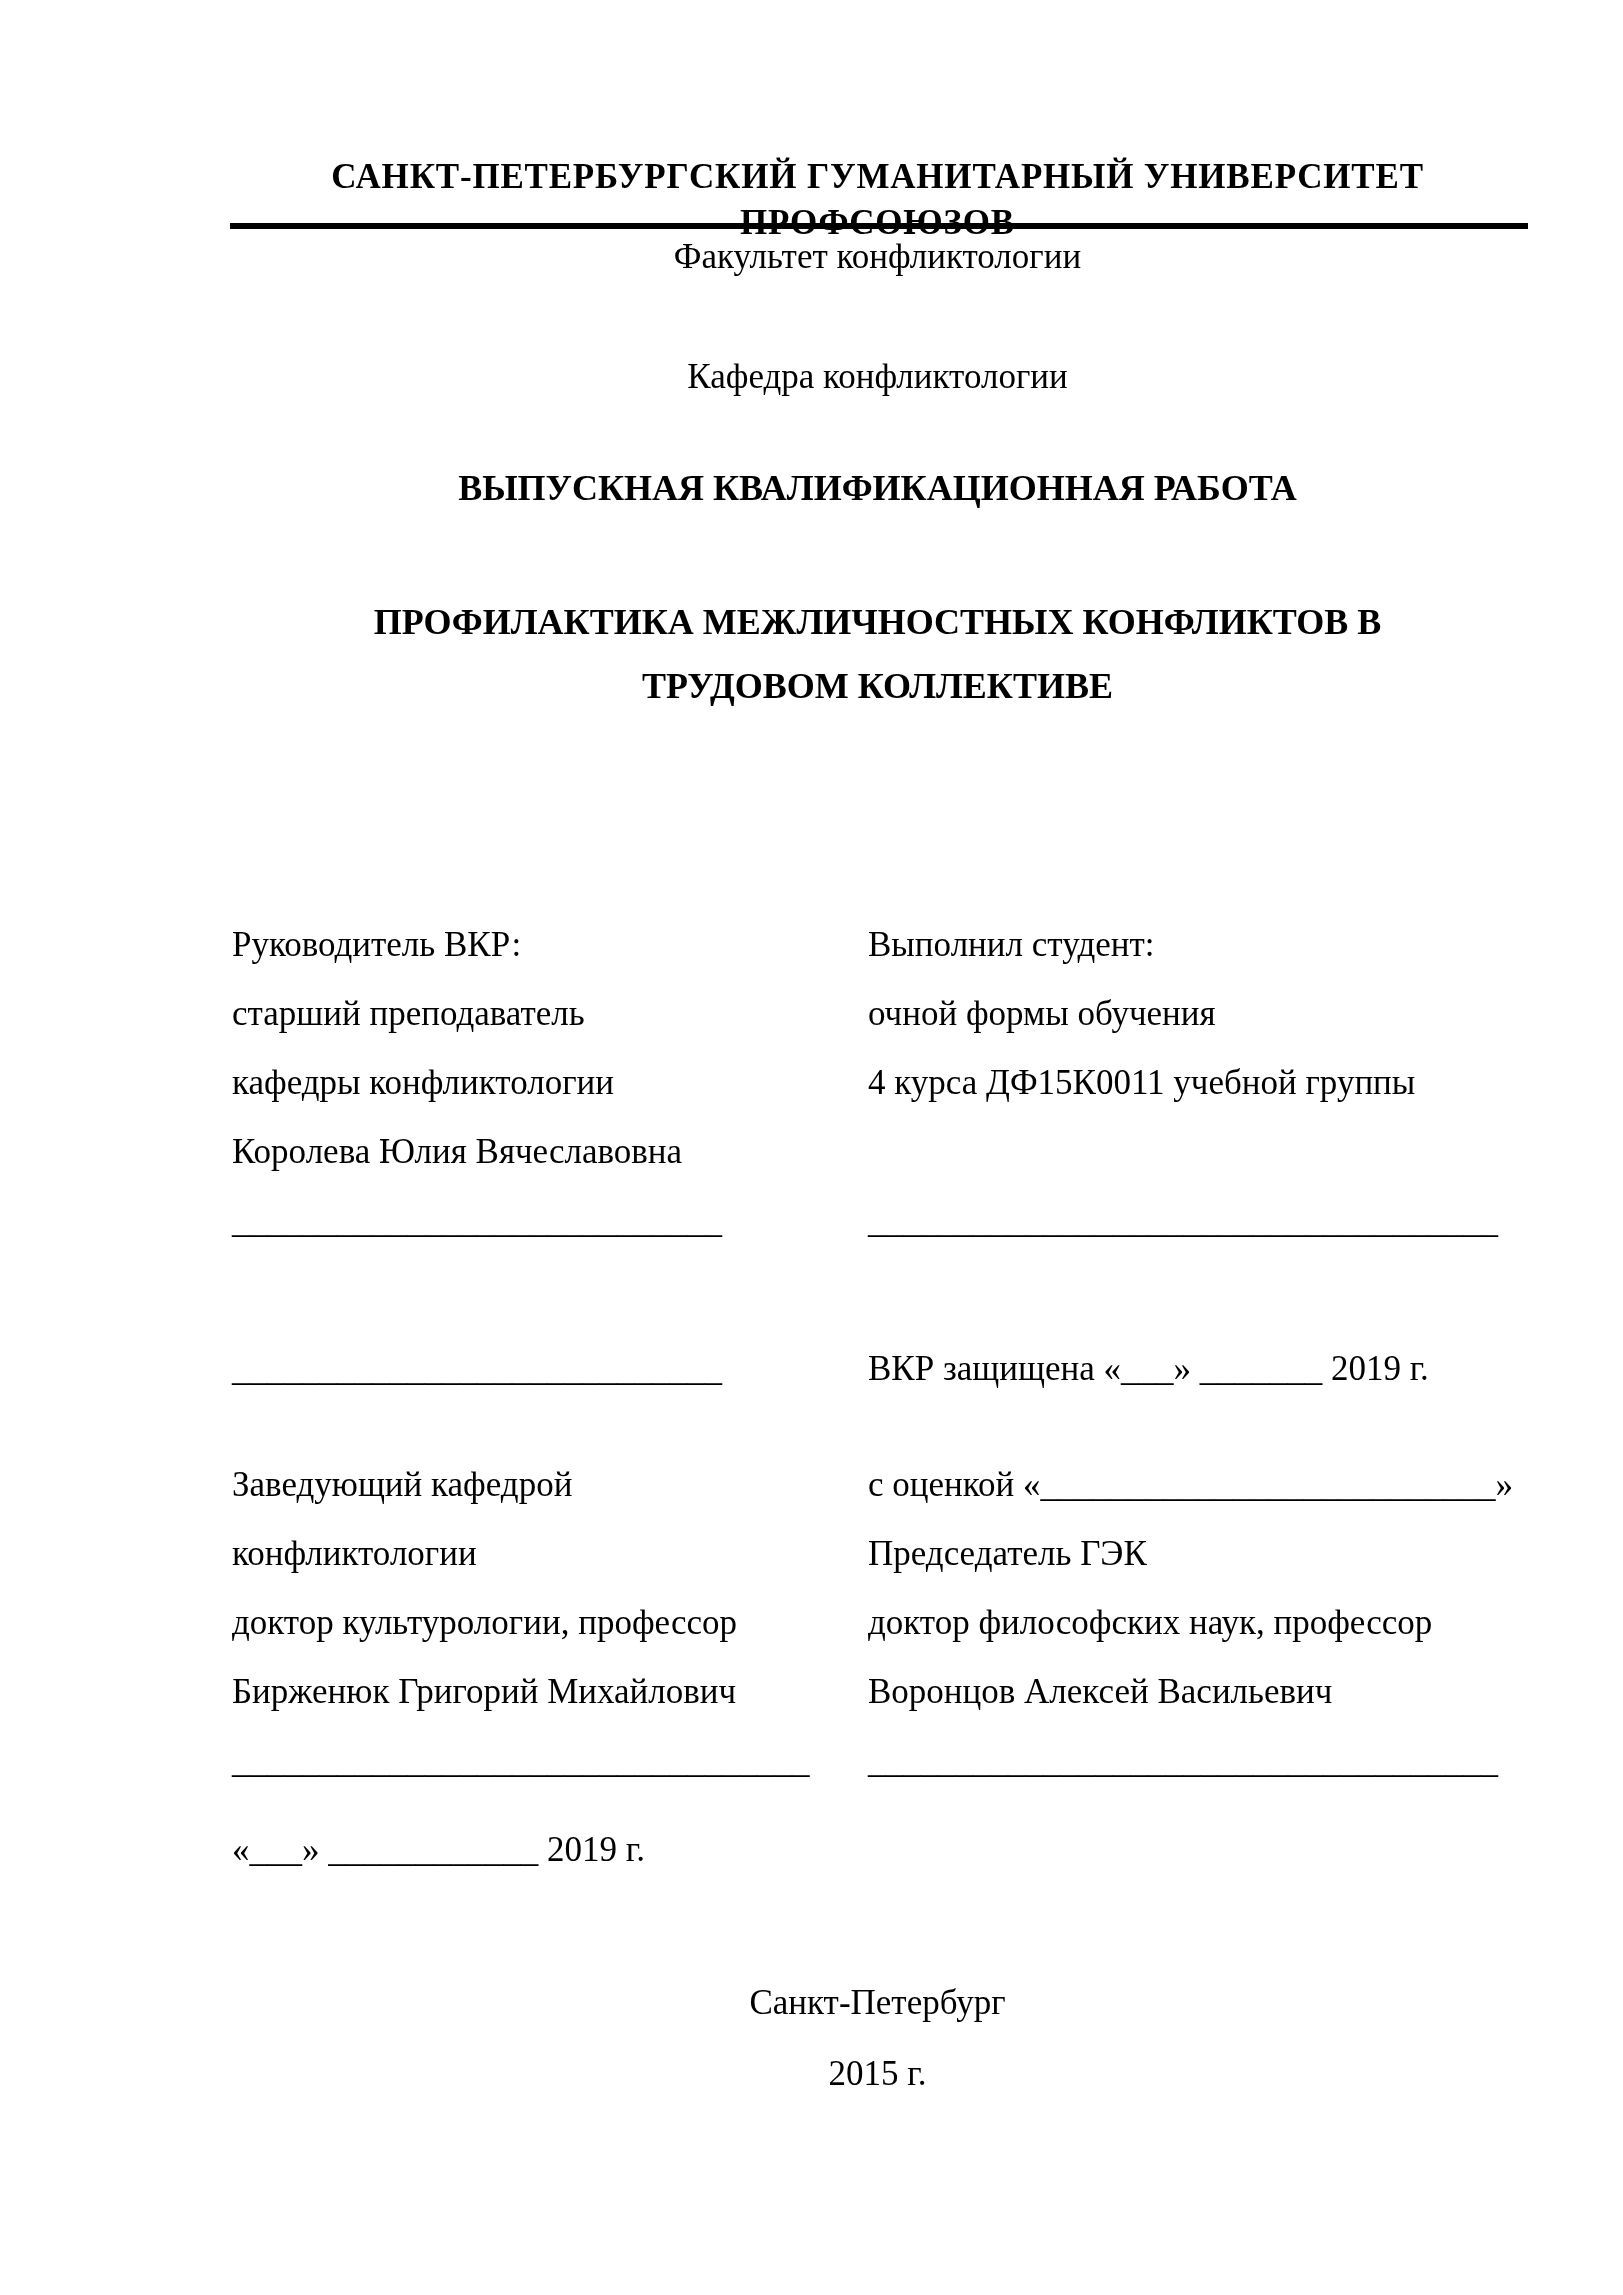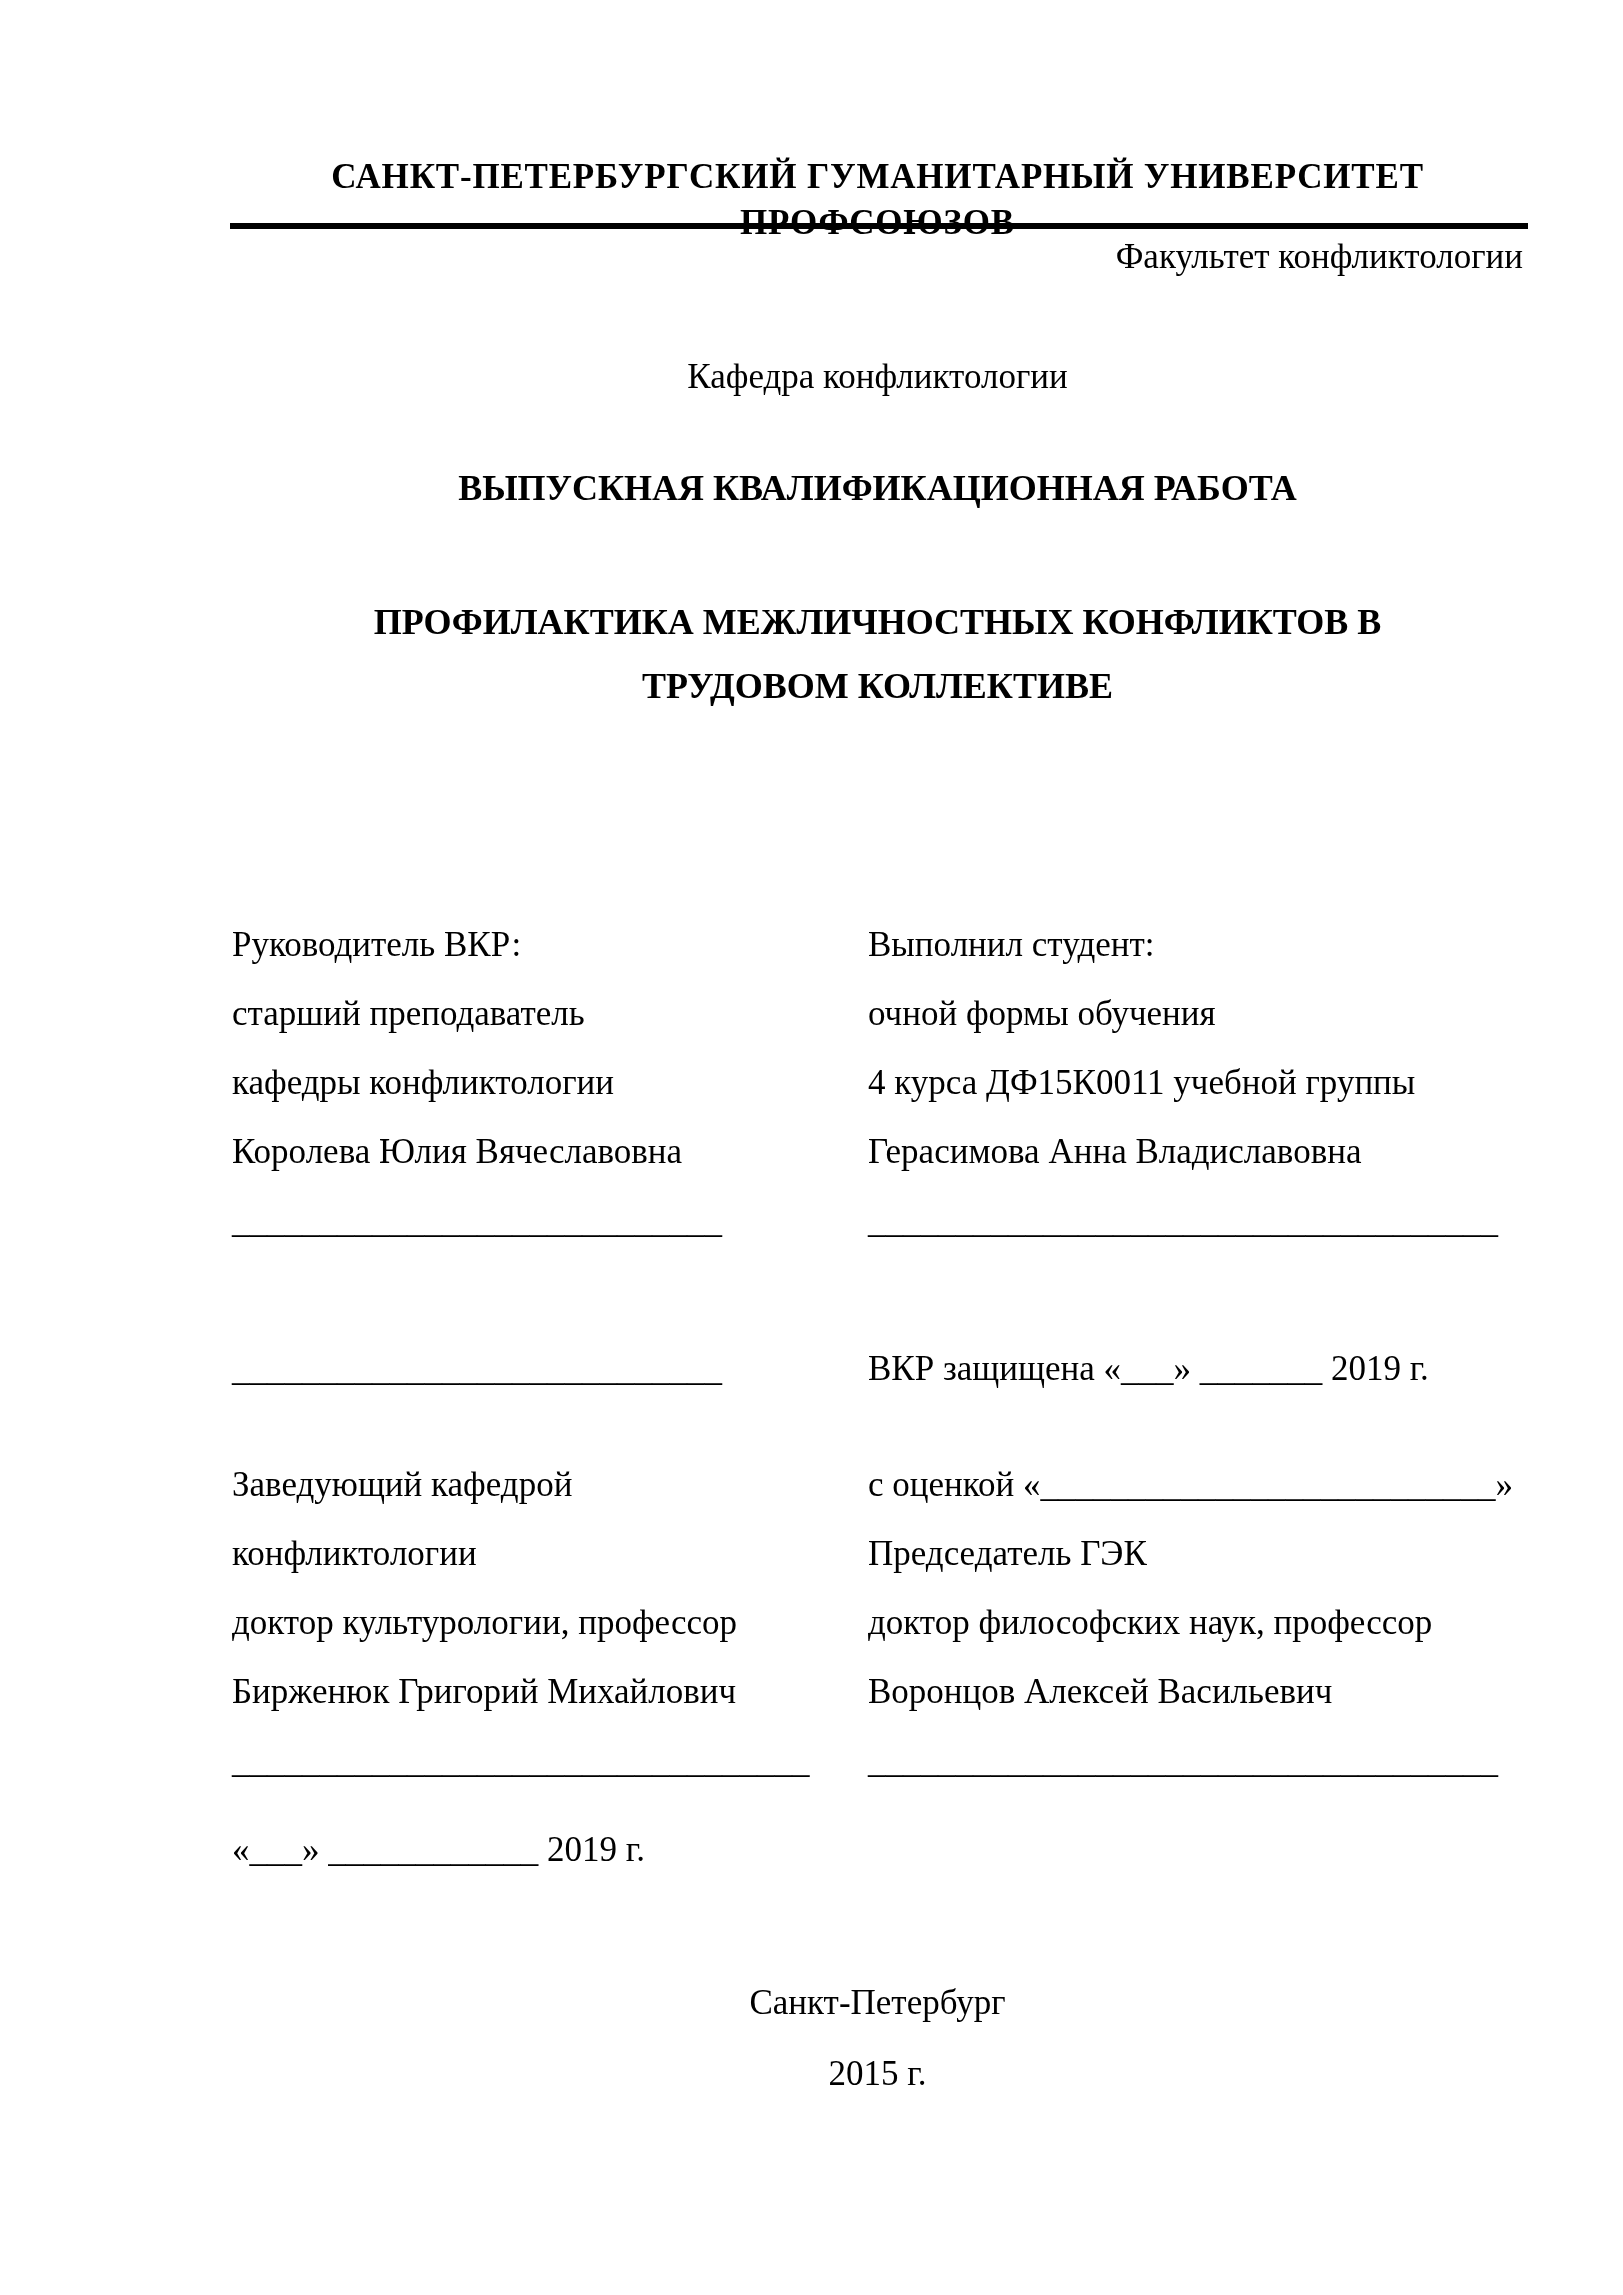--- a/index.html
+++ b/index.html
@@ -18,7 +18,7 @@
   .bold{font-weight:bold;}
   .u-header{top:154px;line-height:46px;letter-spacing:0.8px;}
   .rule{position:absolute;left:230px;width:1298px;top:223px;height:5.5px;background:#000000;}
-  .faculty{top:235px;line-height:44px;text-align:right;}
+  .faculty{top:235px;line-height:44px;}
   .department{top:355px;line-height:44px;}
   .worktype{top:465px;line-height:46px;font-size:36px;}
   .thesis-title{top:590px;line-height:64px;font-size:36px;}

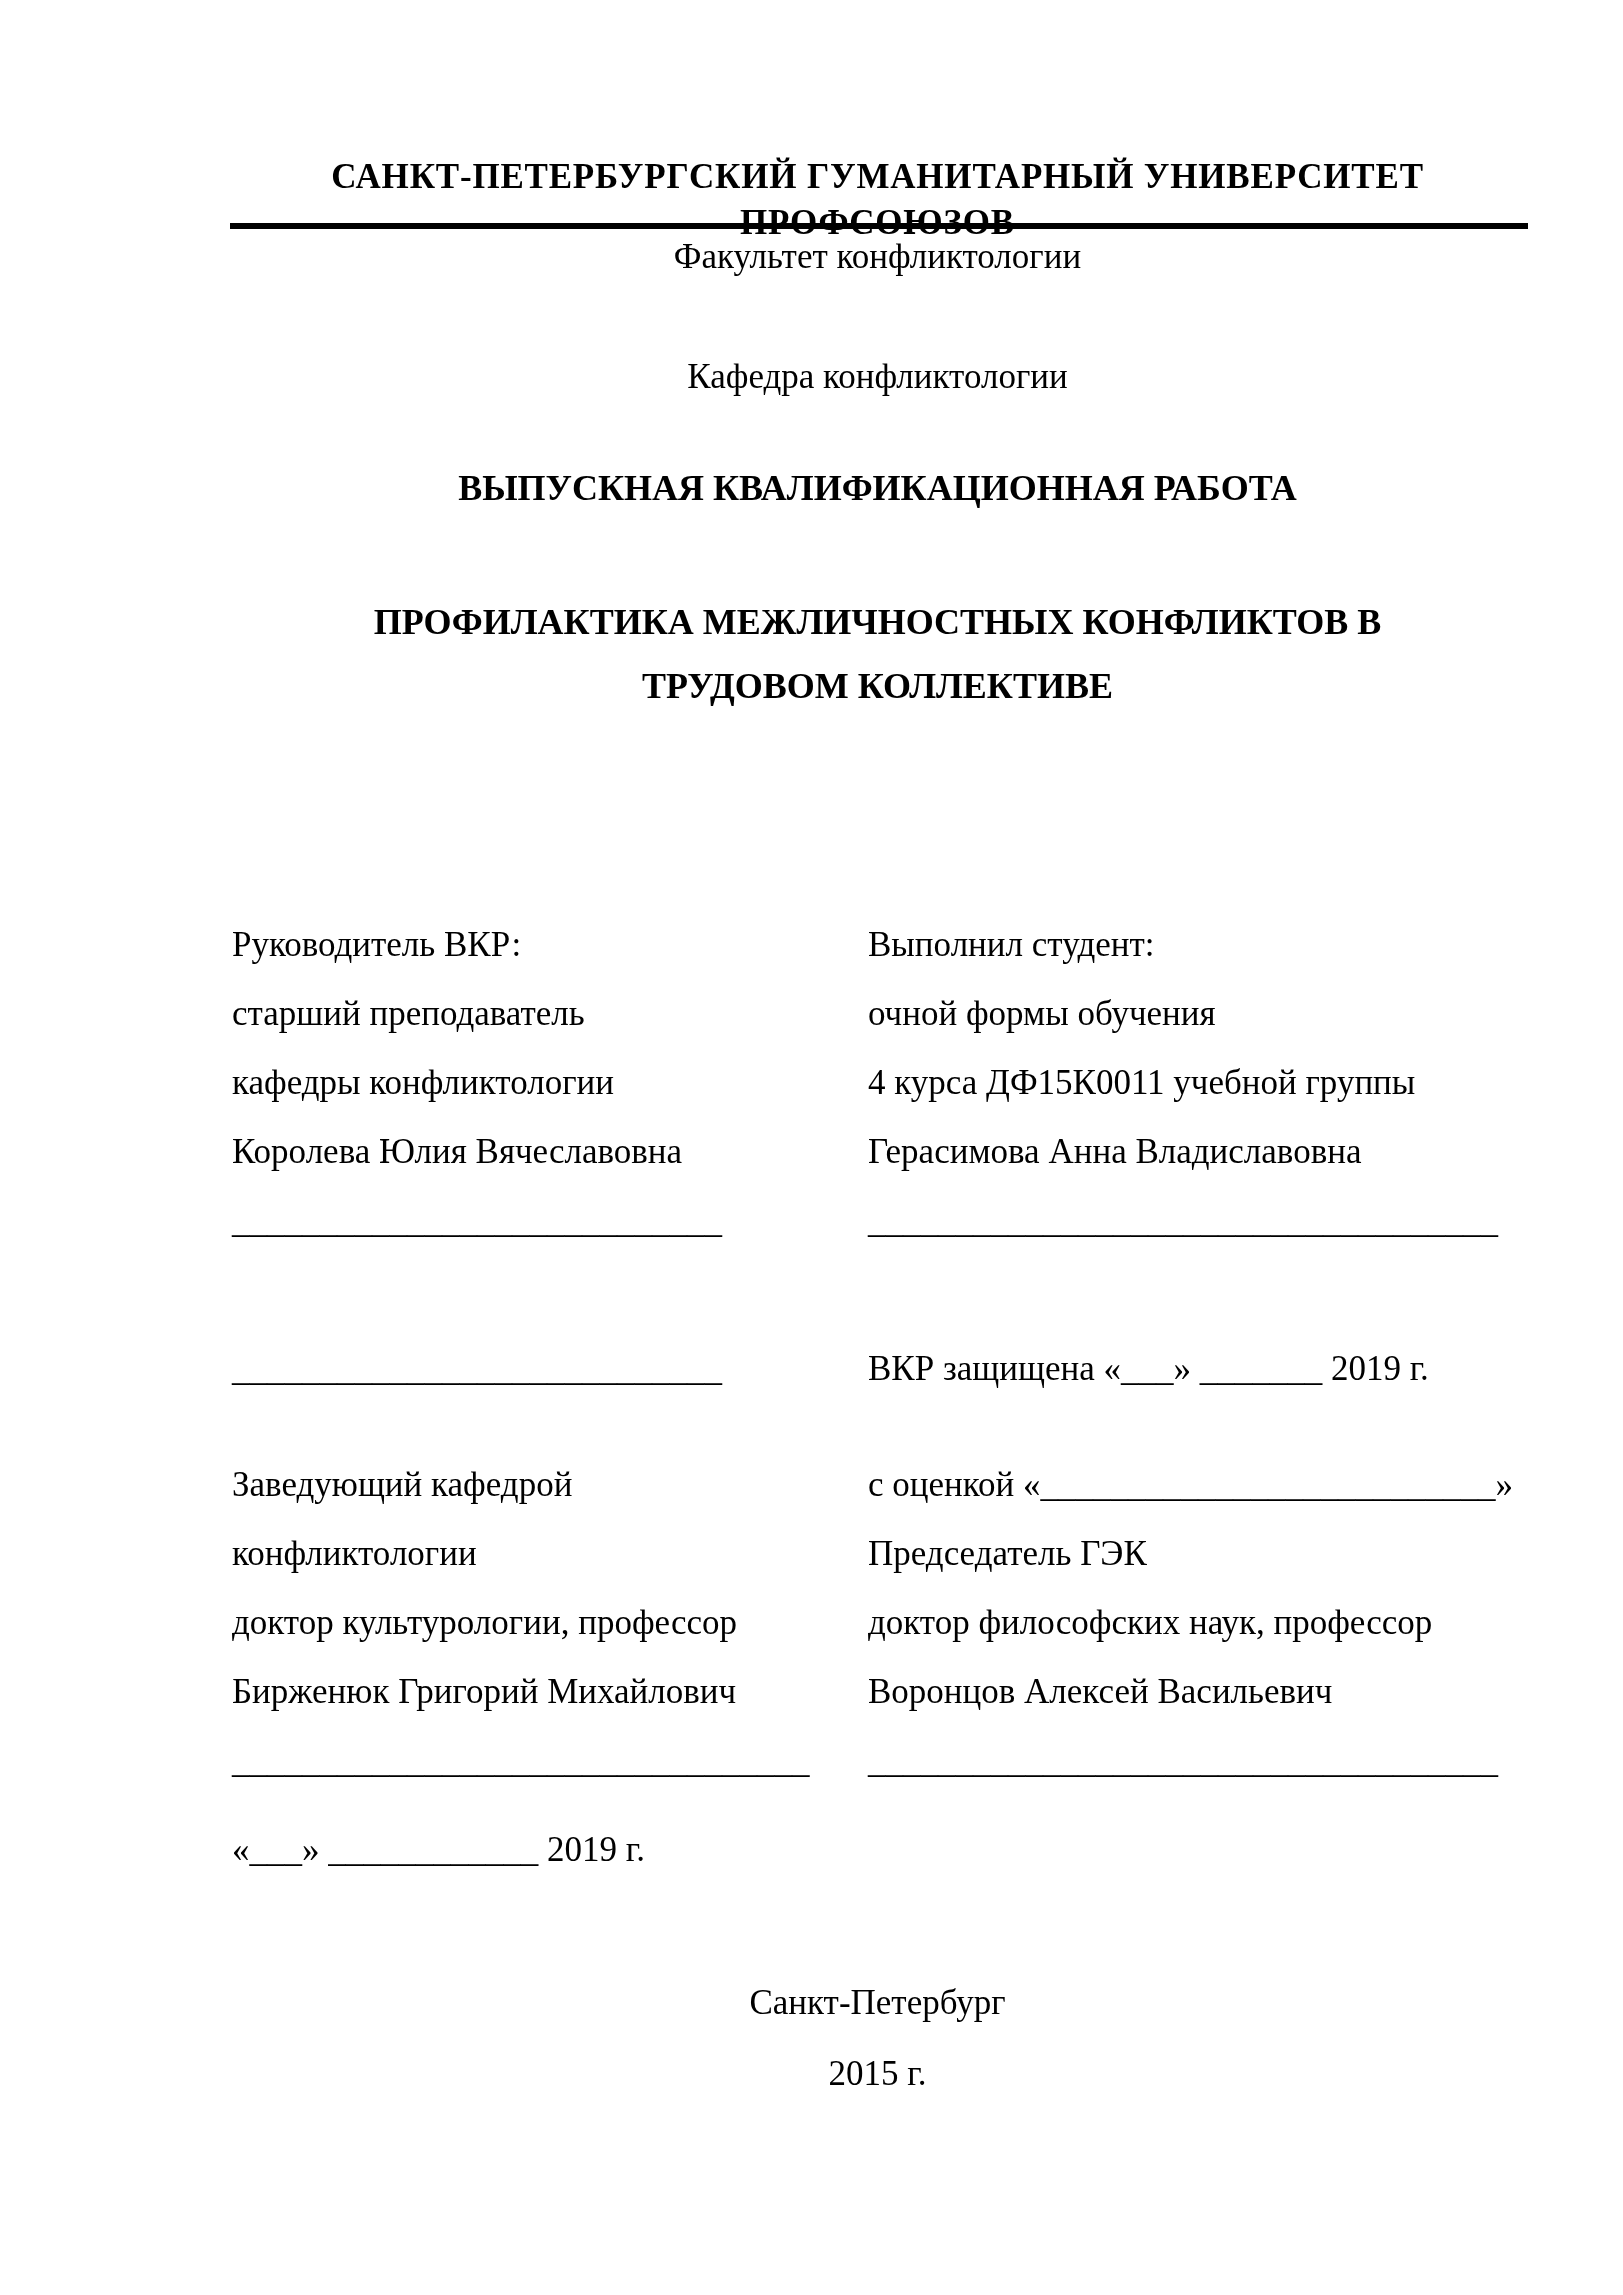--- a/index.html
+++ b/index.html
@@ -72,7 +72,6 @@
 
     <div class="row">
       <div class="cell-l">Королева Юлия Вячеславовна</div>
-      <div class="cell-r">Герасимова Анна Владиславовна</div>
     </div>
 
     <div class="row">

